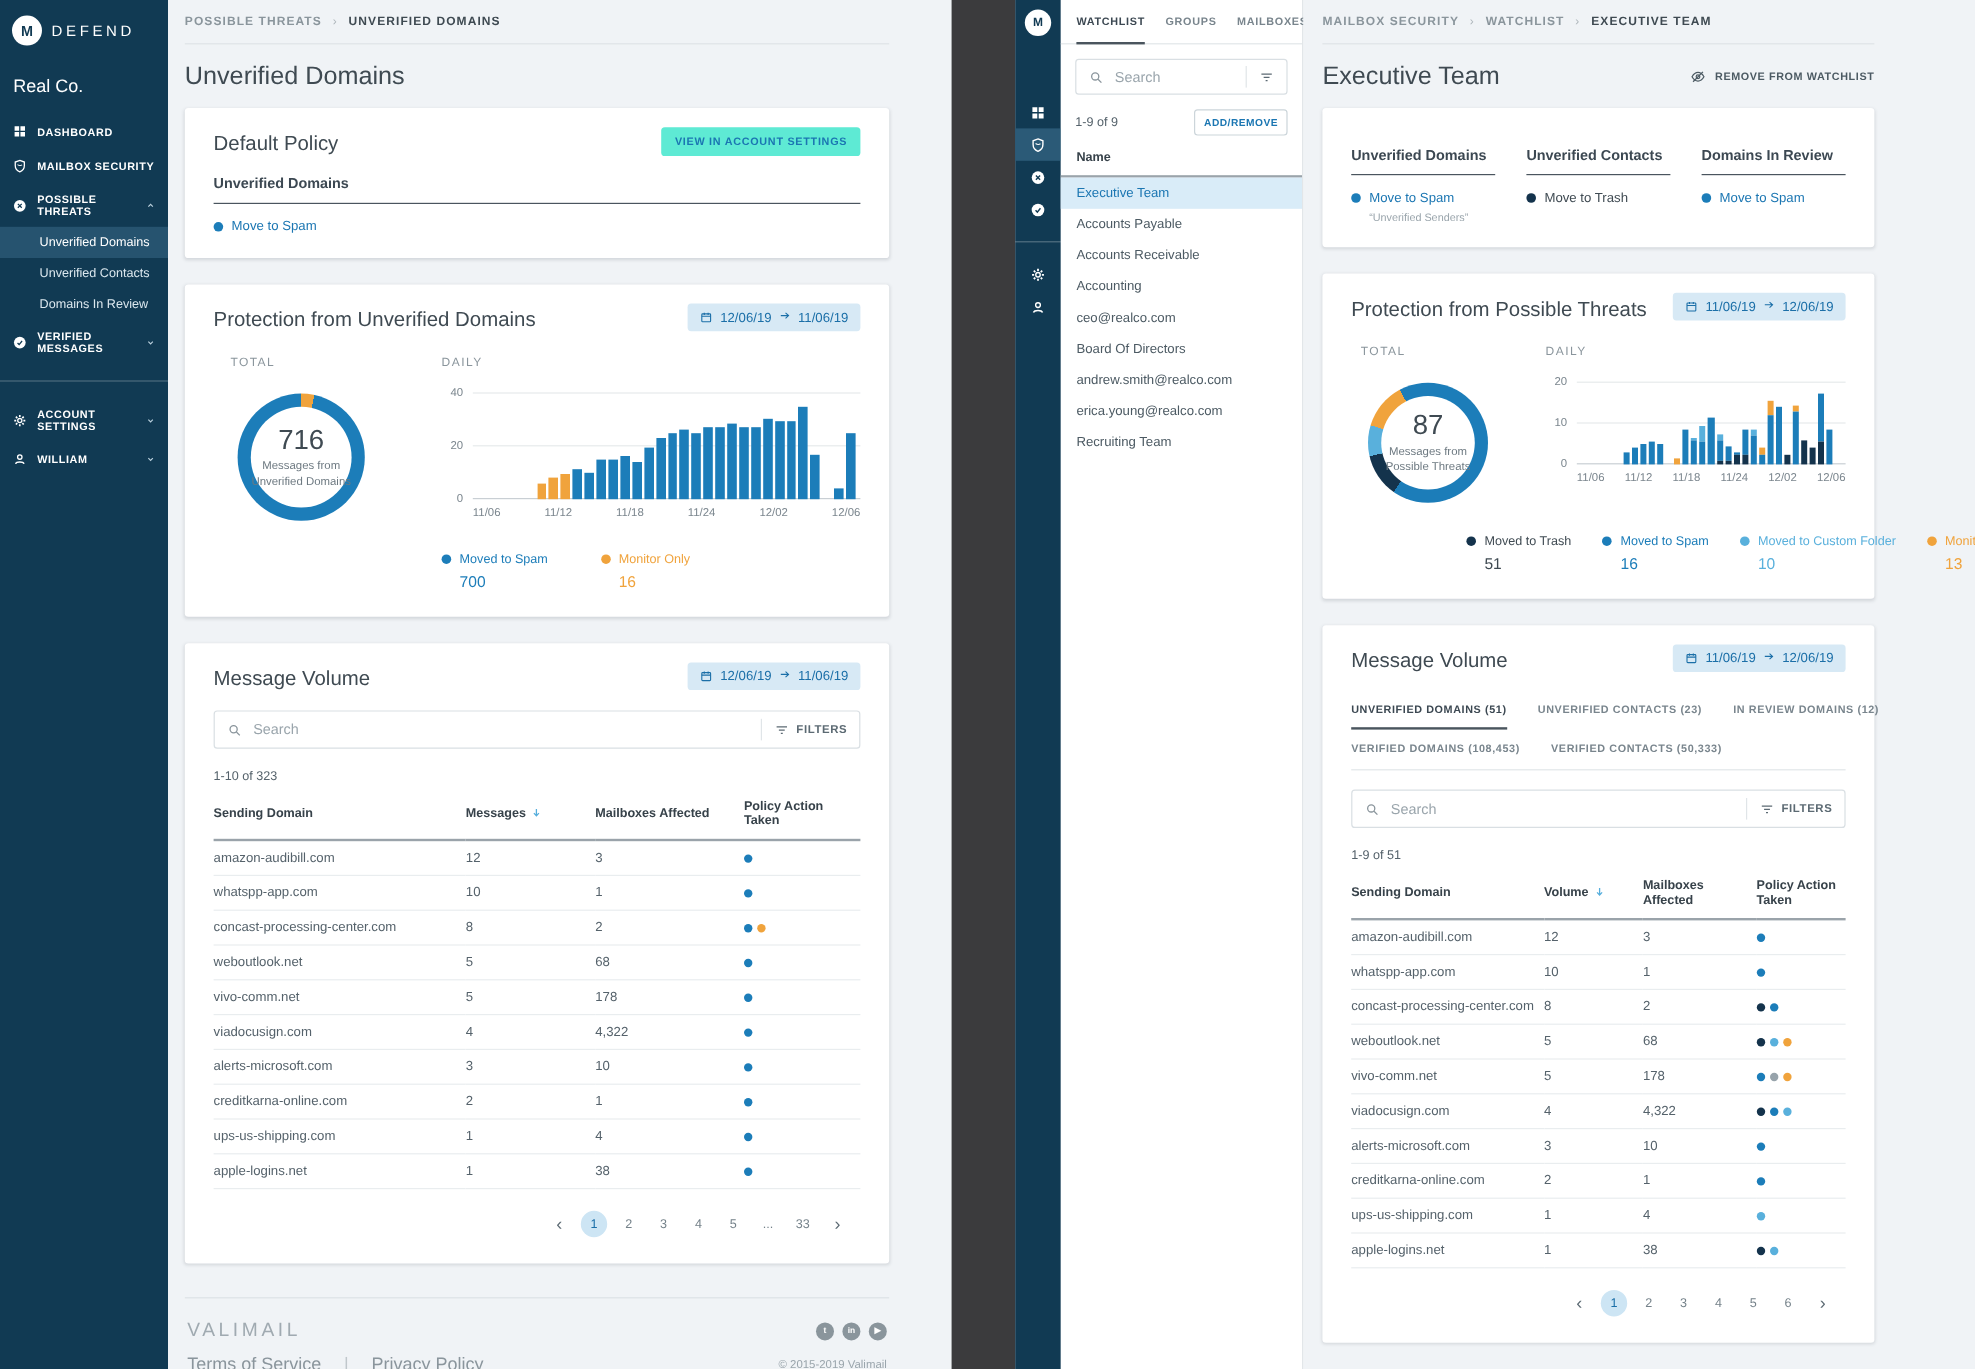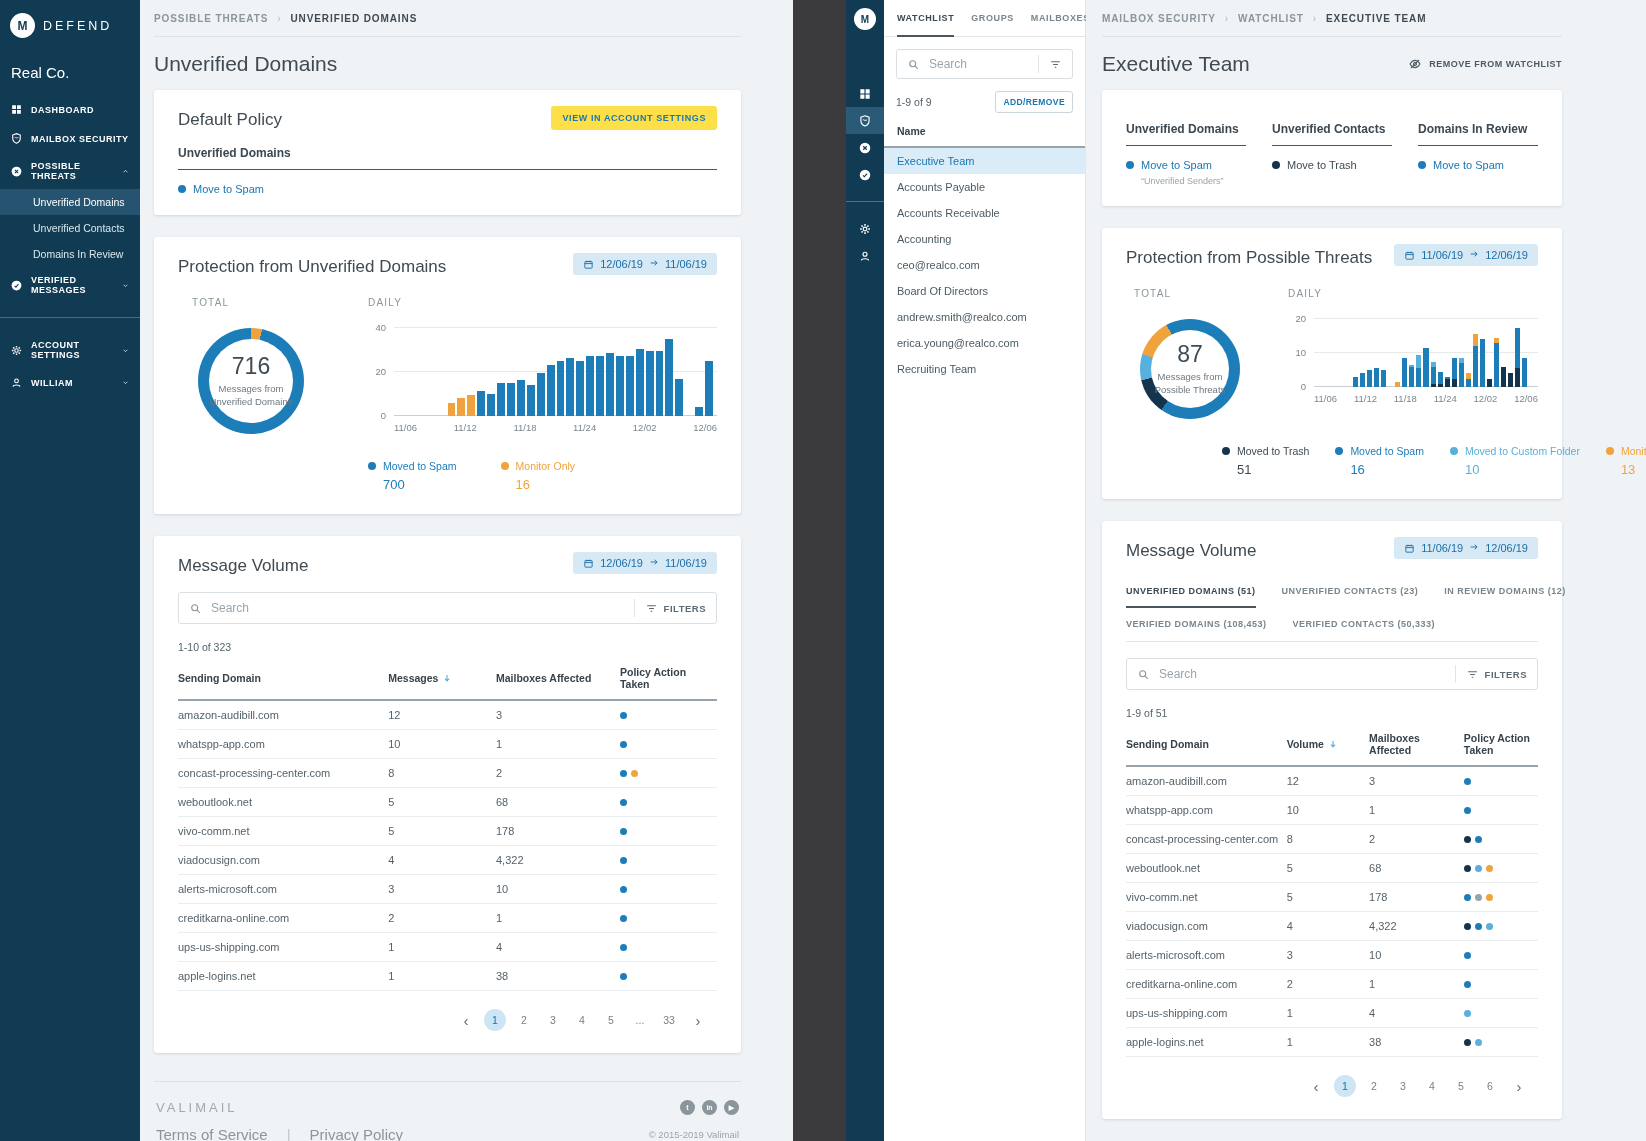--- a/index.html
+++ b/index.html
@@ -36,7 +36,7 @@
   .card{background:#fff;border-radius:3px;box-shadow:0 1px 3px rgba(40,50,60,.15);padding:16px 24px 20px;margin-bottom:22px}
   .card-head{display:flex;justify-content:space-between;align-items:flex-start}
   .card-title{font-size:17px;font-weight:400;color:#3f4a52;margin-top:4px}
-  .btn-light{background:#fde047;color:#1b76b2;font-size:9px;font-weight:700;letter-spacing:.6px;border:0;border-radius:3px;padding:7px 11px;cursor:pointer;font-family:inherit}
+  .btn-light{background:#5eead4;color:#1b76b2;font-size:9px;font-weight:700;letter-spacing:.6px;border:0;border-radius:3px;padding:7px 11px;cursor:pointer;font-family:inherit}
   .badge{display:inline-flex;align-items:center;gap:6px;background:#d7e9f5;color:#1b6fa8;font-size:11px;border-radius:3px;padding:5px 10px;cursor:pointer}
   .badge .ic svg{width:11px;height:11px}
   .badge .arr svg{width:10px;height:10px}

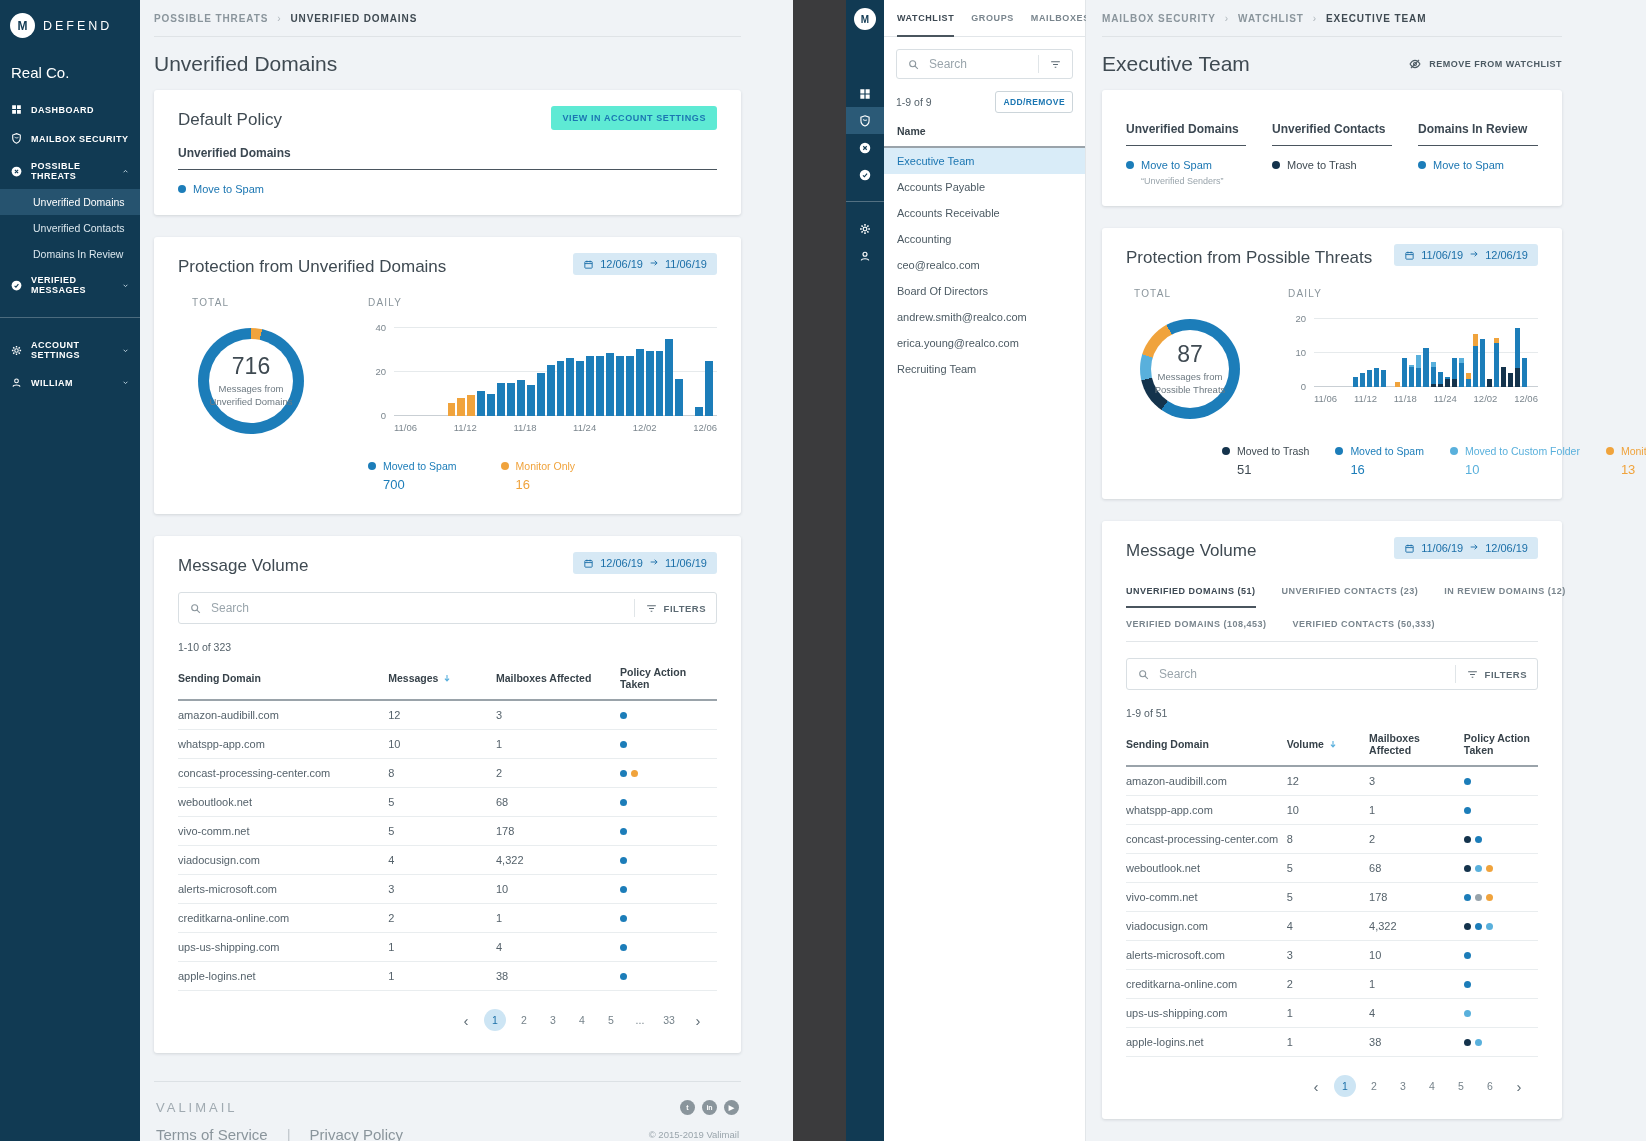--- a/index.html
+++ b/index.html
@@ -97,7 +97,7 @@
 
   .lfooter{margin-top:28px;border-top:1px solid #dce1e5;padding:18px 2px 30px}
   .f-row{display:flex;justify-content:space-between;align-items:center}
-  .f-brand{font-size:13px;letter-spacing:3px;color:#a0aab1}
+  .f-brand{font-size:16px;letter-spacing:3px;color:#a0aab1}
   .socials{display:flex;gap:7px}
   .soc{width:15px;height:15px;border-radius:50%;background:#8a959c;color:#fff;font-size:7px;font-weight:700;display:flex;align-items:center;justify-content:center;cursor:pointer}
   .f-links{display:flex;gap:19px;font-size:15px;color:#8a959c;margin-top:11px;align-items:center}

